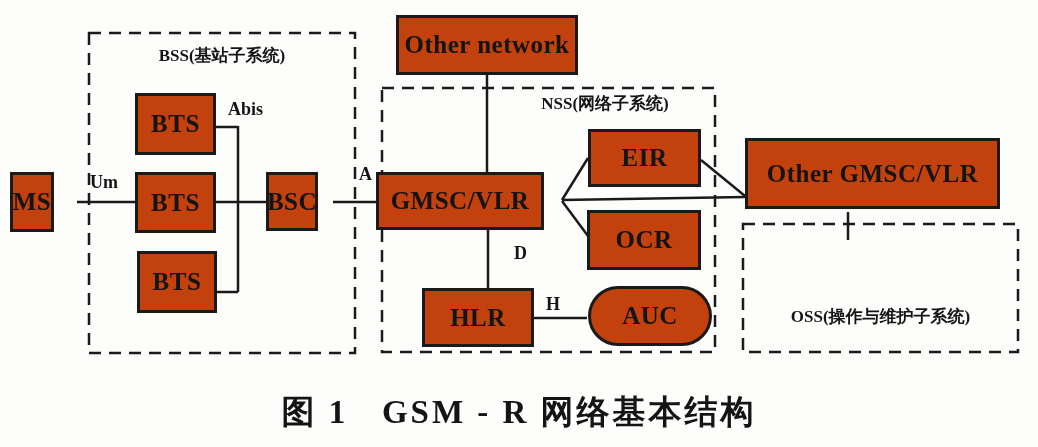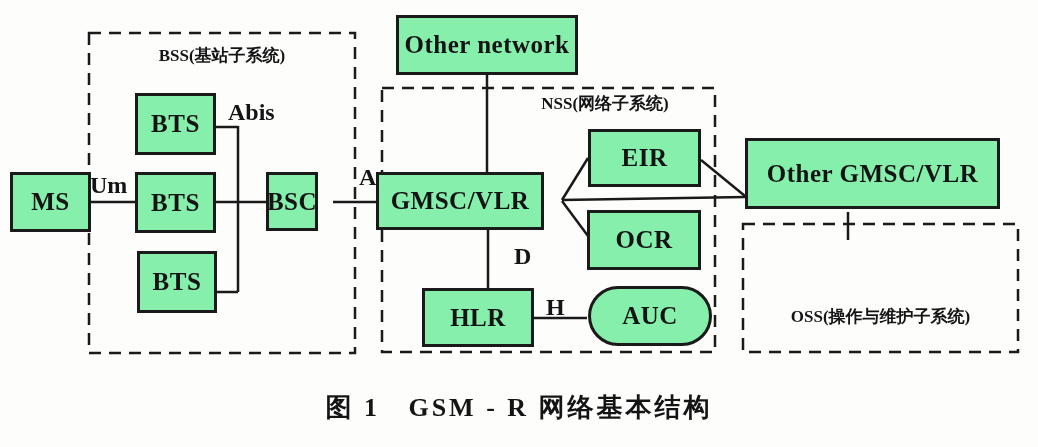--- a/index.html
+++ b/index.html
@@ -21,7 +21,7 @@
     position: absolute;
     box-sizing: border-box;
     border: 3px solid #1a1a1a;
-    background: #86efac;
+    background: #c2410c;
     display: flex;
     align-items: center;
     justify-content: center;

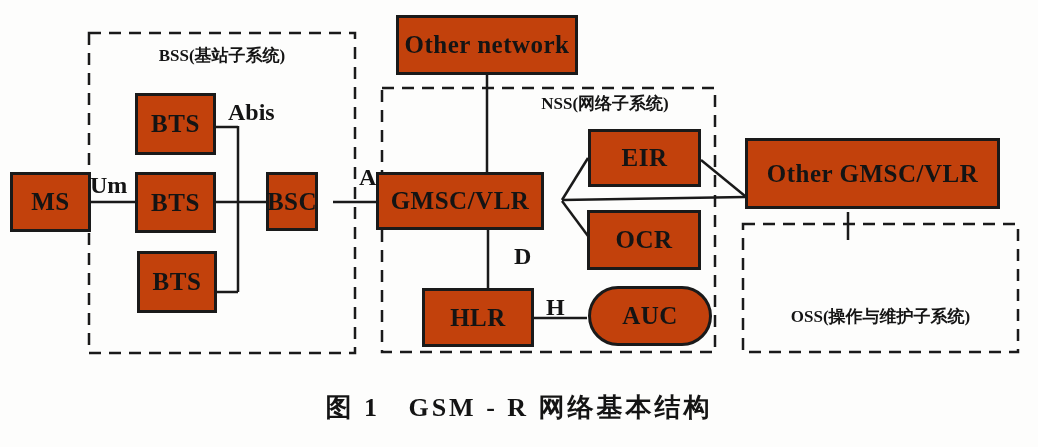--- a/index.html
+++ b/index.html
@@ -39,7 +39,7 @@
   }
   .iface-label {
     position: absolute;
-    font-size: 24px;
+    font-size: 18px;
     font-weight: 600;
     white-space: nowrap;
   }

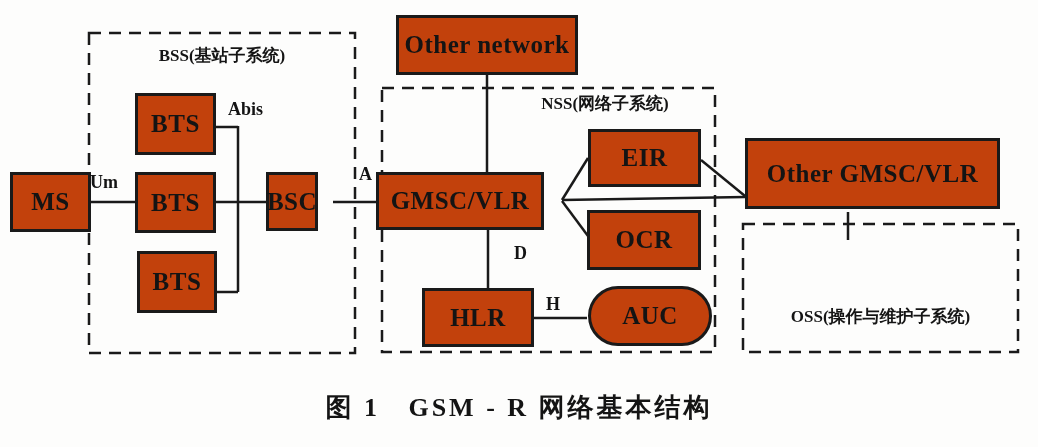--- a/index.html
+++ b/index.html
@@ -82,7 +82,7 @@
     <line x1="848" y1="212" x2="848" y2="240" stroke="#1a1a1a" stroke-width="2.5"></line>
   </svg>
 
-  <div class="node" style="left:10px;  top:172px; width:81px;  height:60px;">MS</div>
+  <div class="node" style="left:10px;  top:172px; width:44px;  height:60px;">MS</div>
   <div class="node" style="left:135px; top:93px;  width:81px;  height:62px;">BTS</div>
   <div class="node" style="left:135px; top:172px; width:81px;  height:61px;">BTS</div>
   <div class="node" style="left:137px; top:251px; width:80px;  height:62px;">BTS</div>

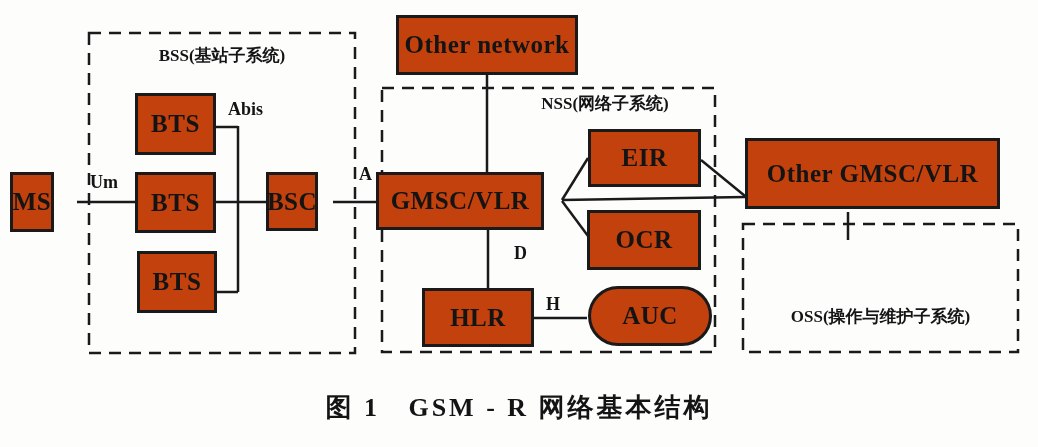--- a/index.html
+++ b/index.html
@@ -49,7 +49,7 @@
     top: 390px;
     width: 1038px;
     text-align: center;
-    font-size: 26px;
+    font-size: 33px;
     font-weight: 700;
     letter-spacing: 3px;
     white-space: pre;

